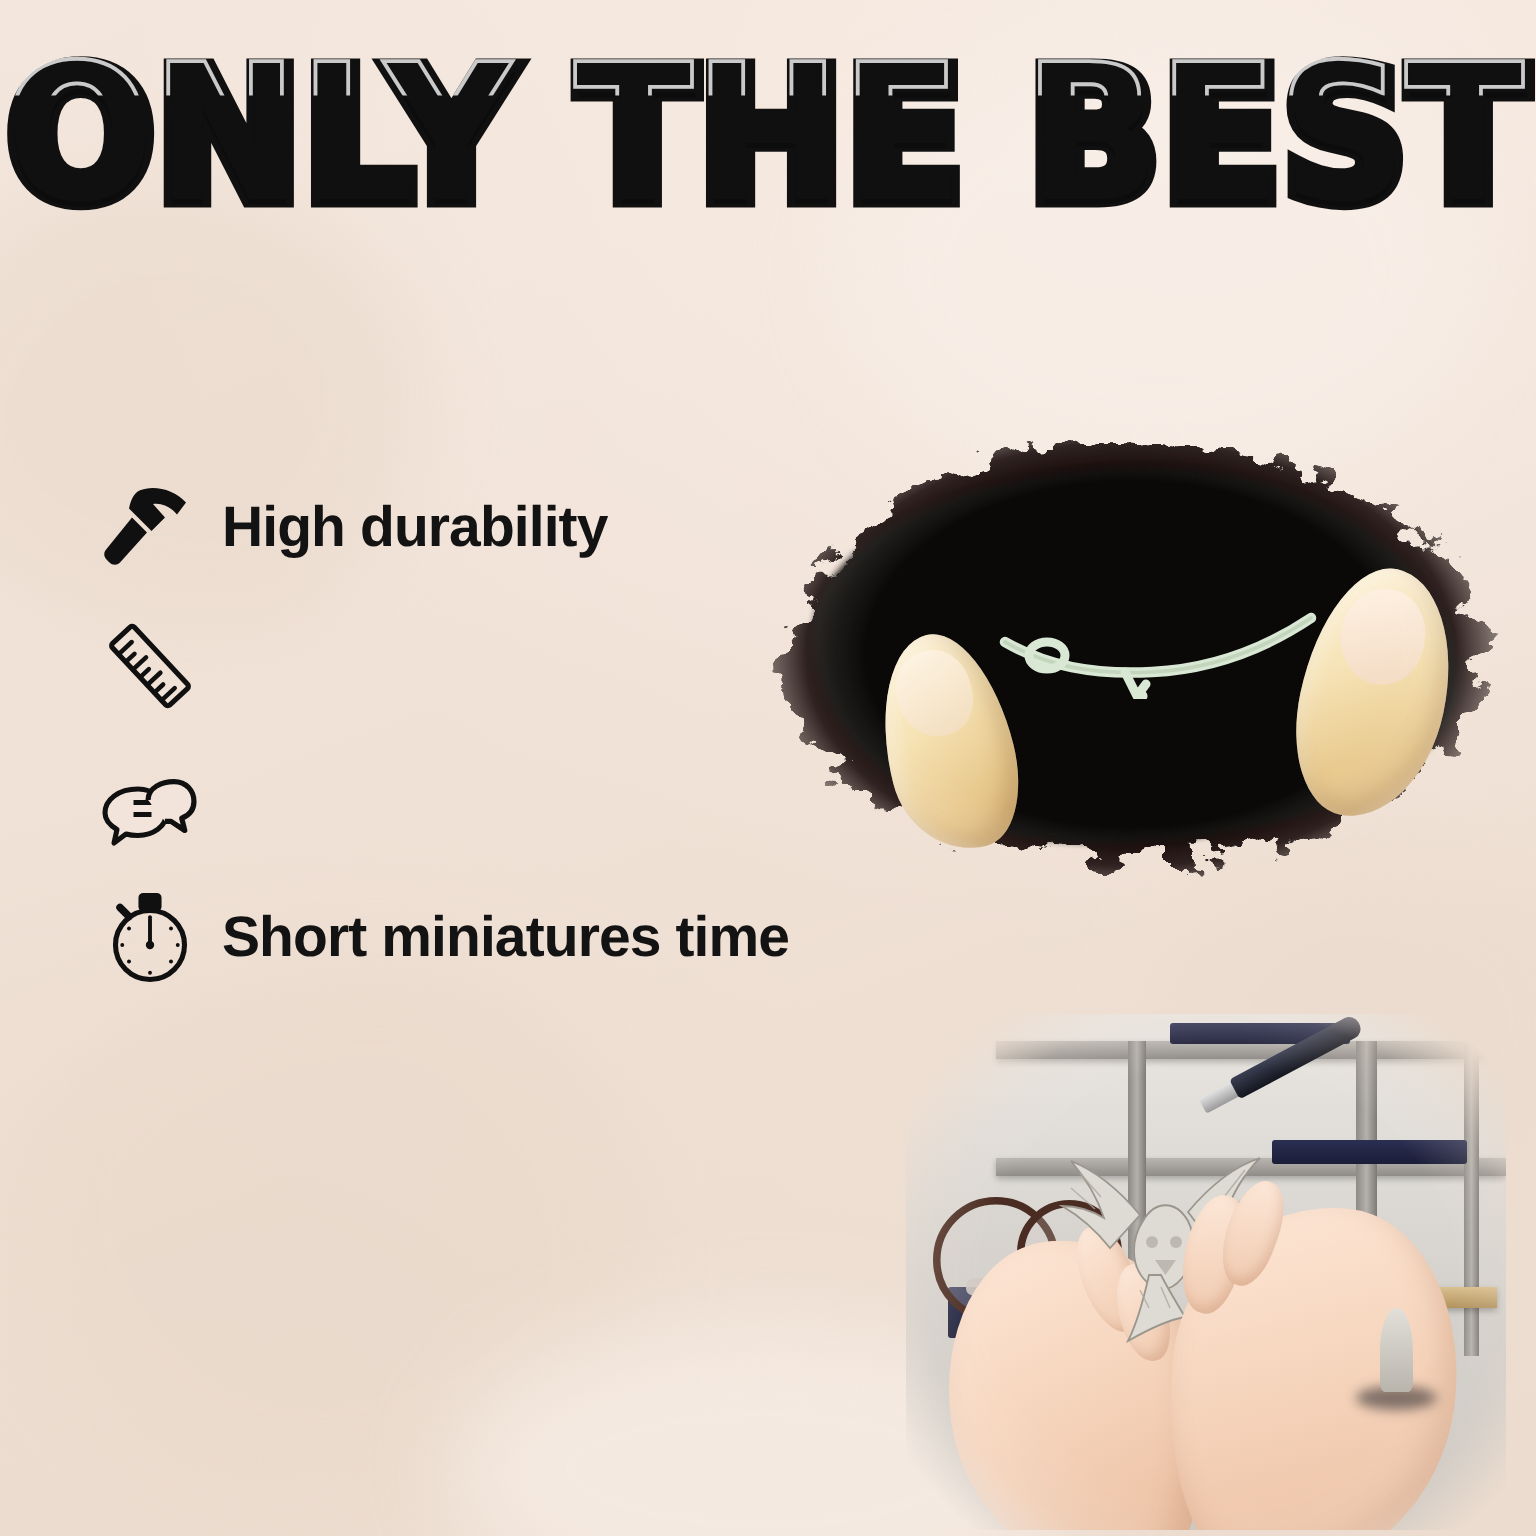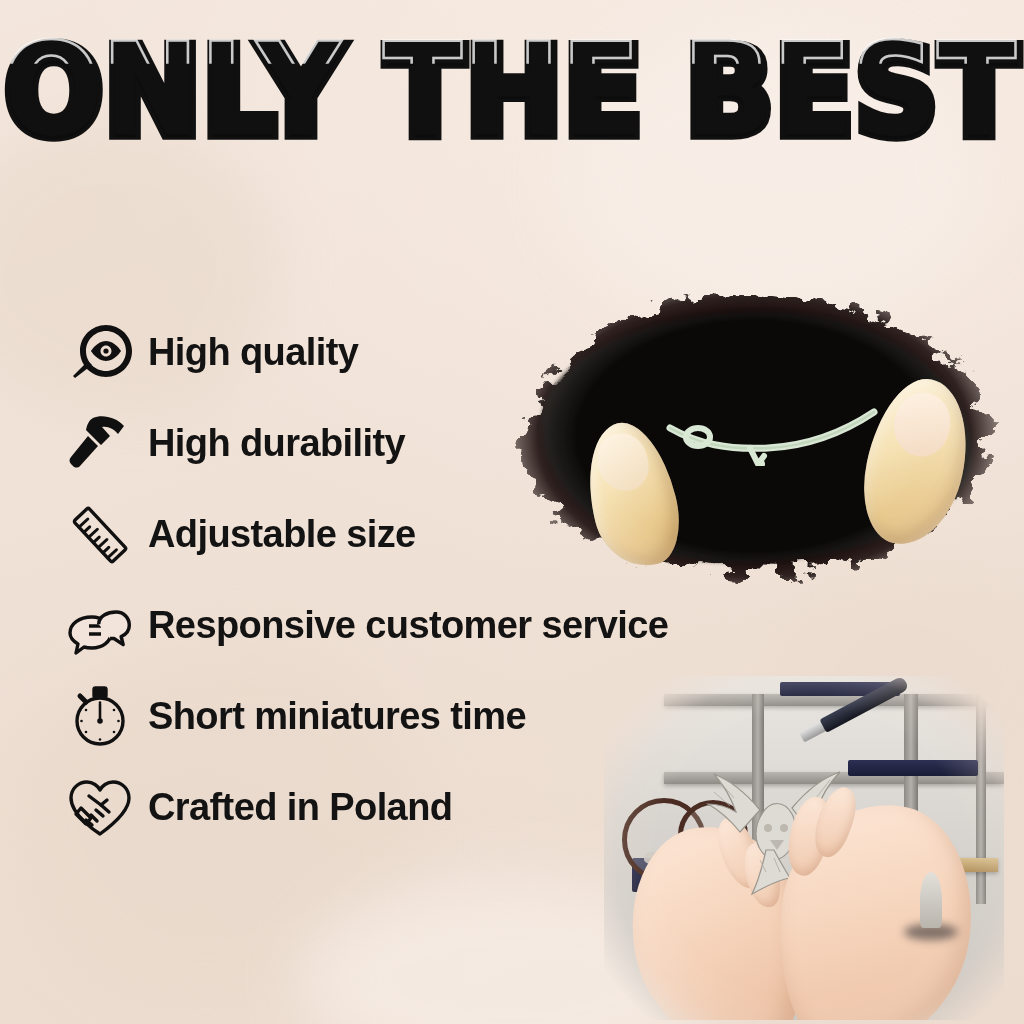--- a/index.html
+++ b/index.html
@@ -417,25 +417,6 @@
 
   <div class="features">
 
-    <div class="feature">
-      <span class="feature-icon">
-        <svg width="64" height="64" viewBox="0 0 64 64">
-          <g fill="#111010">
-            <path d="M7 57 L5 55 L20 40 L24 44 Z"></path>
-            <path d="M38 4 C 23.6 4 12 15.6 12 30 C 12 44.4 23.6 56 38 56
-                     C 52.4 56 64 44.4 64 30 C 64 15.6 52.4 4 38 4 Z
-                     M38 10 C 49.0 10 58 19.0 58 30 C 58 41.0 49.0 50 38 50
-                     C 27 50 18 41.0 18 30 C 18 19.0 27 10 38 10 Z"></path>
-            <path d="M38 20 C 29 20 23 30 23 30 C 23 30 29 40 38 40
-                     C 47 40 53 30 53 30 C 53 30 47 20 38 20 Z
-                     M38 24.5 C 41.0 24.5 43.5 27.0 43.5 30 C 43.5 33.0 41.0 35.5 38 35.5
-                     C 35.0 35.5 32.5 33.0 32.5 30 C 32.5 27.0 35.0 24.5 38 24.5 Z"></path>
-            <circle cx="38" cy="30" r="2.6"></circle>
-          </g>
-        </svg>
-      </span>
-      <span class="feature-label">High quality</span>
-    </div>
 
     <div class="feature">
       <span class="feature-icon">

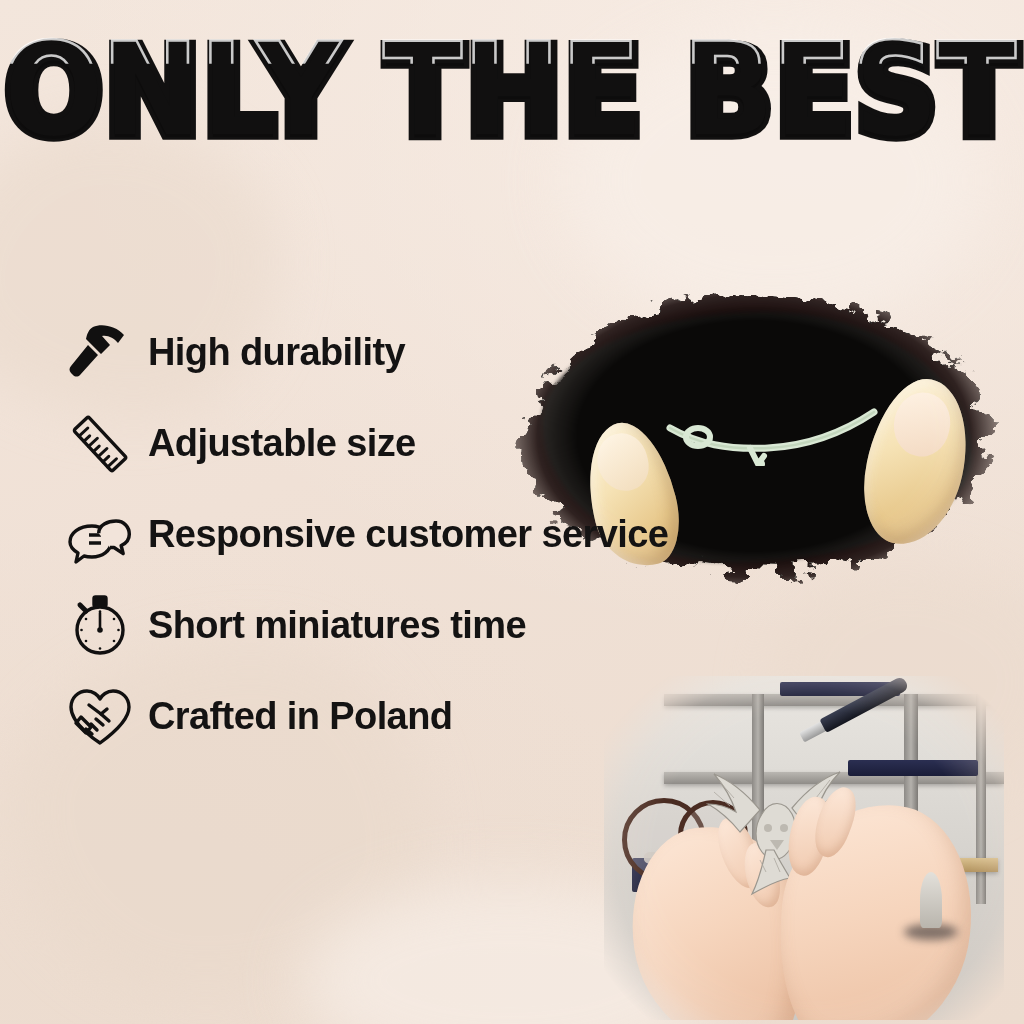--- a/index.html
+++ b/index.html
@@ -449,7 +449,6 @@
           </g>
         </svg>
       </span>
-      <span class="feature-label">Adjustable size</span>
     </div>
 
     <div class="feature">

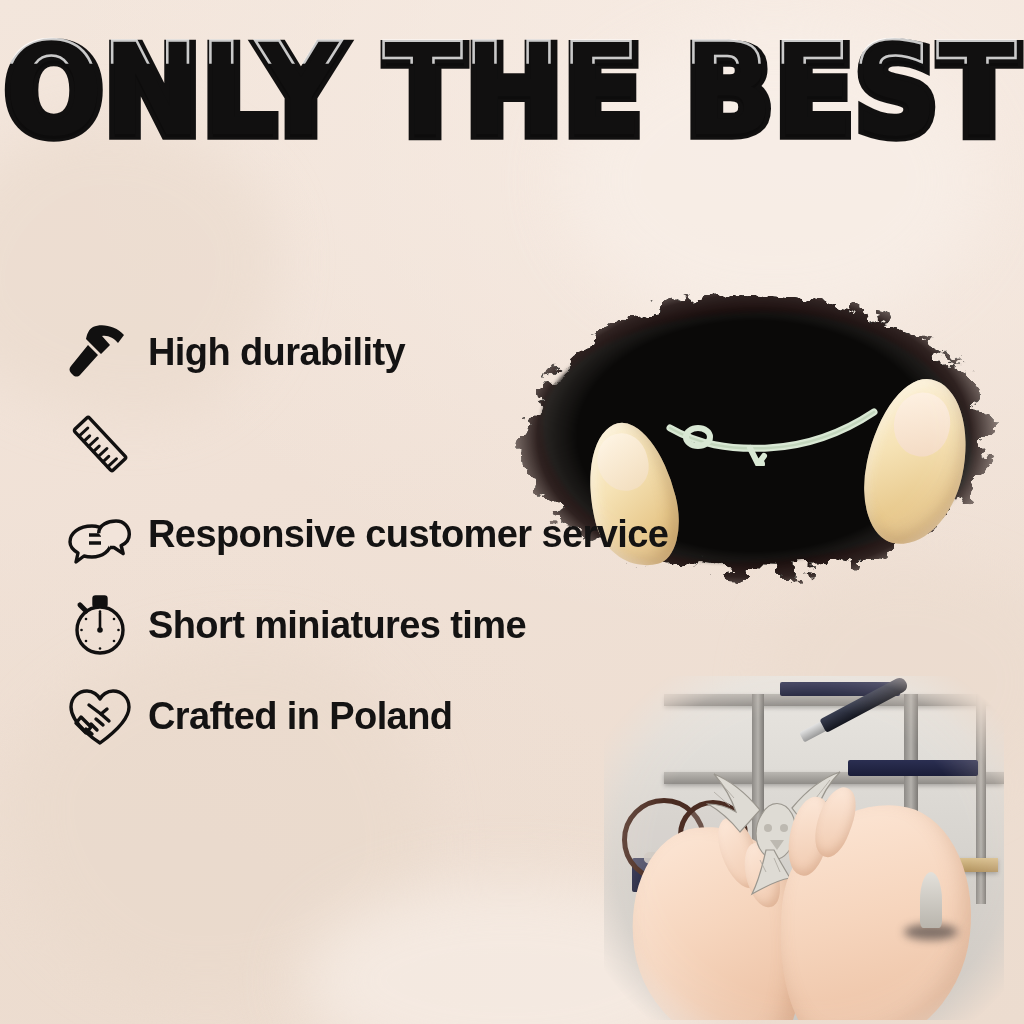--- a/index.html
+++ b/index.html
@@ -465,7 +465,6 @@
           </g>
         </svg>
       </span>
-      <span class="feature-label">Responsive customer service</span>
     </div>
 
     <div class="feature">

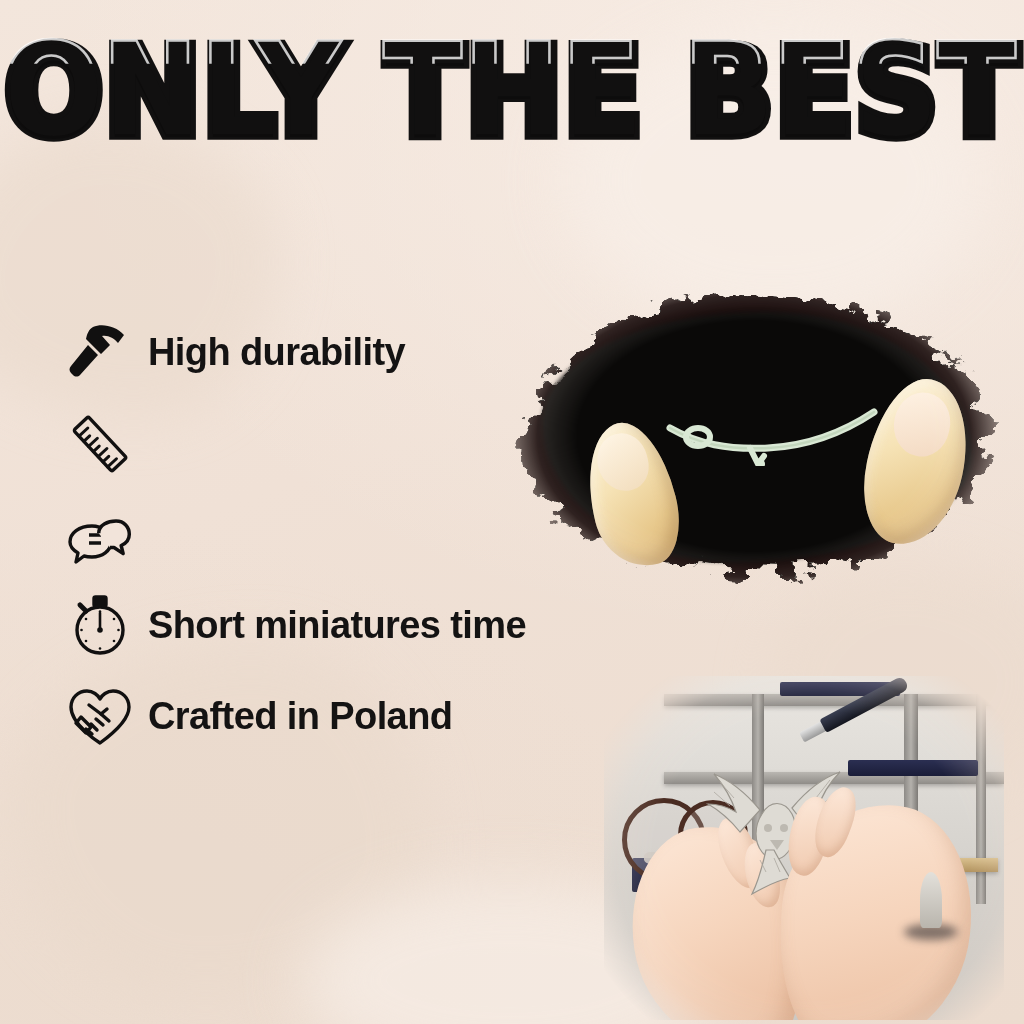--- a/index.html
+++ b/index.html
@@ -493,21 +493,6 @@
       <span class="feature-label">Short miniatures time</span>
     </div>
 
-    <div class="feature">
-      <span class="feature-icon">
-        <svg width="66" height="60" viewBox="0 0 66 60">
-          <g fill="none" stroke="#111010" stroke-width="3.4" stroke-linejoin="round" stroke-linecap="round">
-            <path d="M33 56 C 33 56, 4 38, 4 20 C 4 11, 11 4, 20 4
-                     C 26 4, 31 8, 33 12 C 35 8, 40 4, 46 4
-                     C 55 4, 62 11, 62 20 C 62 34, 44 48, 33 56 Z"></path>
-            <path d="M22 18 L 34 27 L 40 22"></path>
-            <path d="M34 27 L 42 34 M29 32 L 36 38 M24 37 L 30 43 M19 42 L 25 47"></path>
-            <path d="M14 30 L 24 40 L 19 46 L 9 36 Z"></path>
-          </g>
-        </svg>
-      </span>
-      <span class="feature-label">Crafted in Poland</span>
-    </div>
 
   </div>
 </div>

